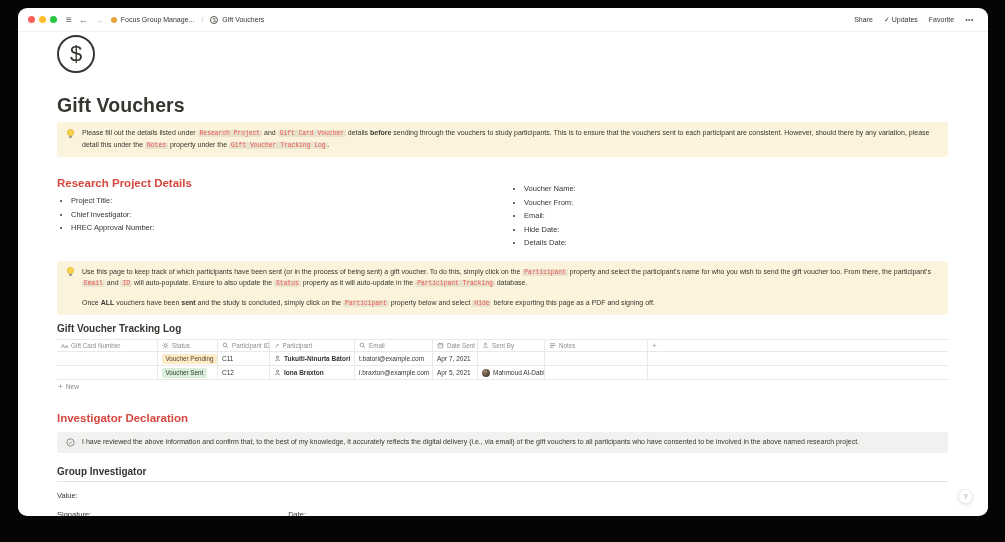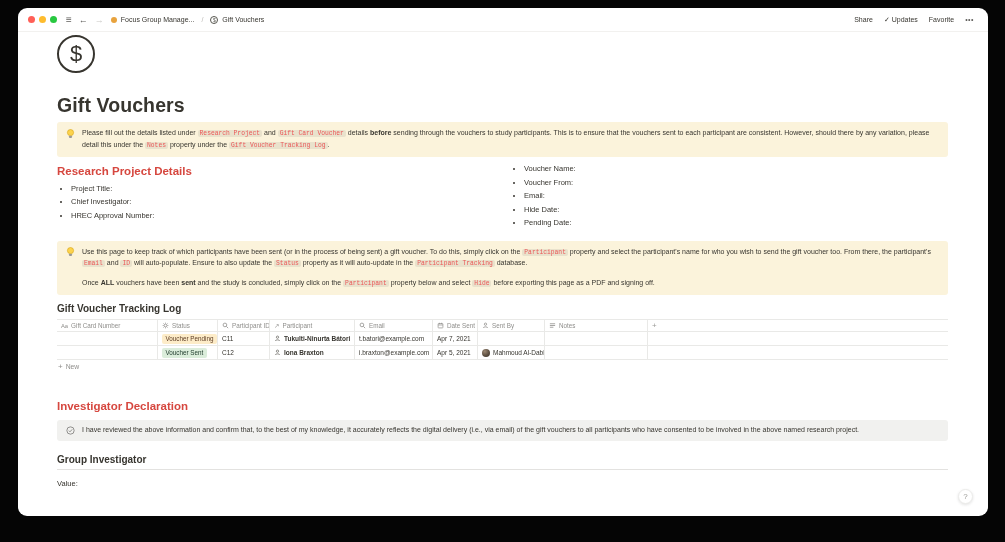--- a/index.html
+++ b/index.html
@@ -33,7 +33,7 @@
   .icode { font-family:"Liberation Mono","DejaVu Sans Mono",monospace; font-size:6.3px; color:#eb5757; background:rgba(135,131,120,0.15); padding:0 2px; border-radius:2px; white-space:nowrap; }
   .bold { font-weight:700; }
 
-  .cols { margin-top:0; display:flex;align-items:center; }
+  .cols { margin-top:20px; display:flex; }
   .col-left { width:453px; flex:0 0 auto; }
   .col-right { flex:1; }
   .h-red { color:#d6473f; font-size:11.5px; font-weight:700; }

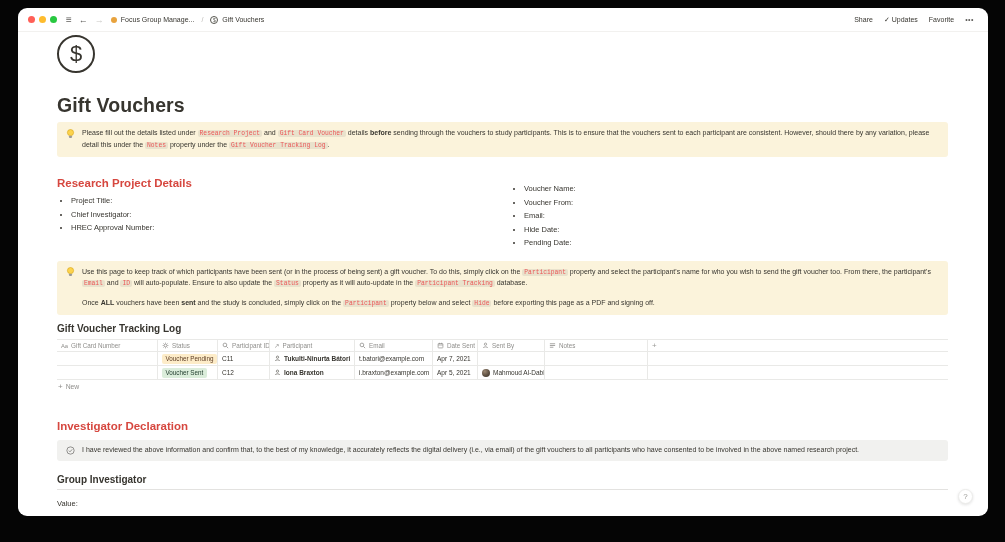--- a/index.html
+++ b/index.html
@@ -132,7 +132,7 @@
           <li>Voucher From:</li>
           <li>Email:</li>
           <li>Hide Date:</li>
-          <li>Pending Date:</li>
+          <li>Details Date:</li>
         </ul>
       </div>
     </div>

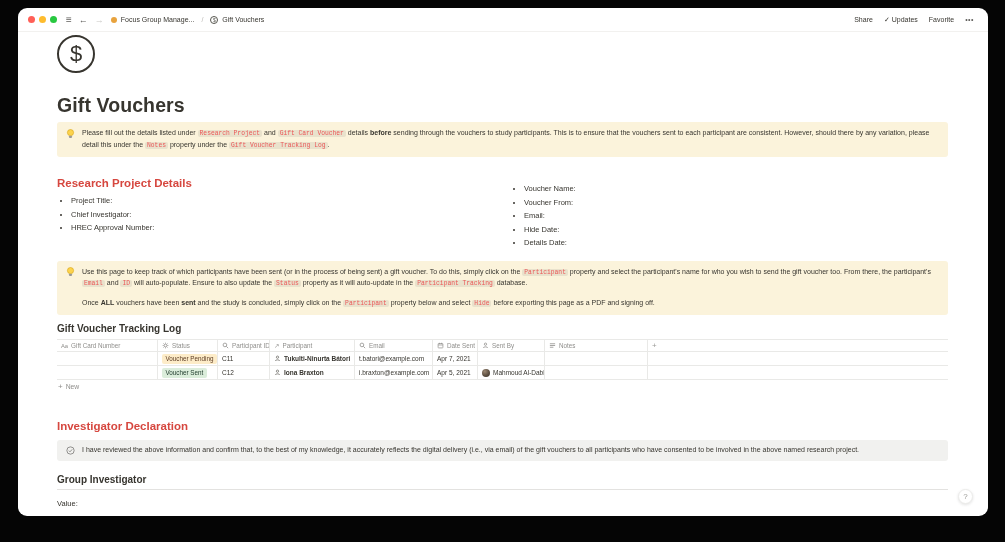--- a/index.html
+++ b/index.html
@@ -56,7 +56,7 @@
   .avatar { width:8px; height:8px; border-radius:50%; background:radial-gradient(circle at 35% 30%, #9a8672 0%, #5d4f41 55%, #3b3128 100%); flex:0 0 auto; }
   .newrow { display:flex; align-items:center; gap:3px; height:12px; color:#8f8e8b; font-size:6.8px; padding-left:1px; }
 
-  .decl-h { margin-top:28px; }
+  .decl-h { margin-top:20px; }
   .sign-h { margin-top:13px; font-size:10px; font-weight:700; }
   .divider { margin-top:4px; height:1px; background:#e3e2e0; }
   .slabel { font-size:7.5px; }

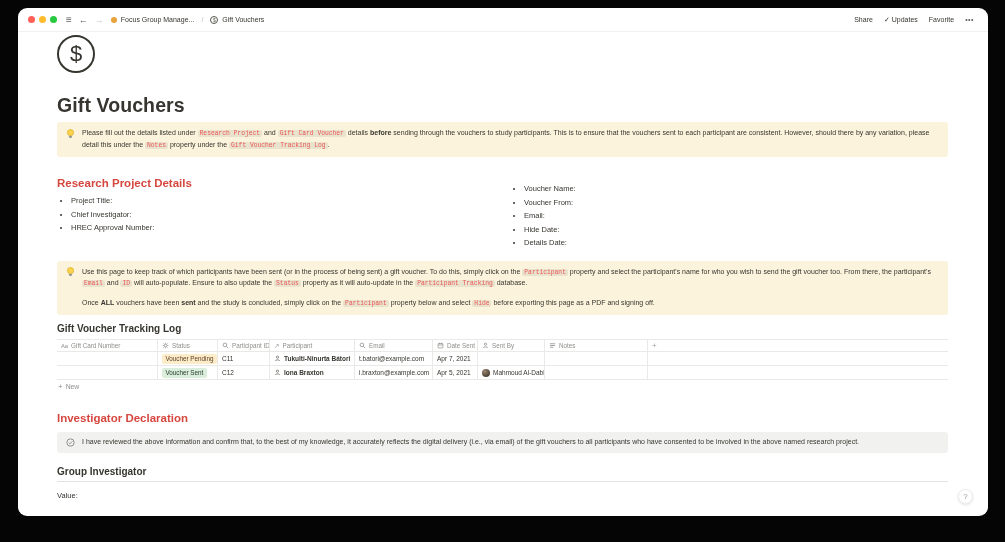--- a/index.html
+++ b/index.html
@@ -292,6 +292,10 @@
     <div class="sign-h">Group Investigator</div>
     <div class="divider"></div>
     <div class="slabel name-row">Value:</div>
+    <div class="sig-row">
+      <span class="slabel">Signature:</span>
+      <span class="slabel date">Date:</span>
+    </div>
 
   </div>
 

